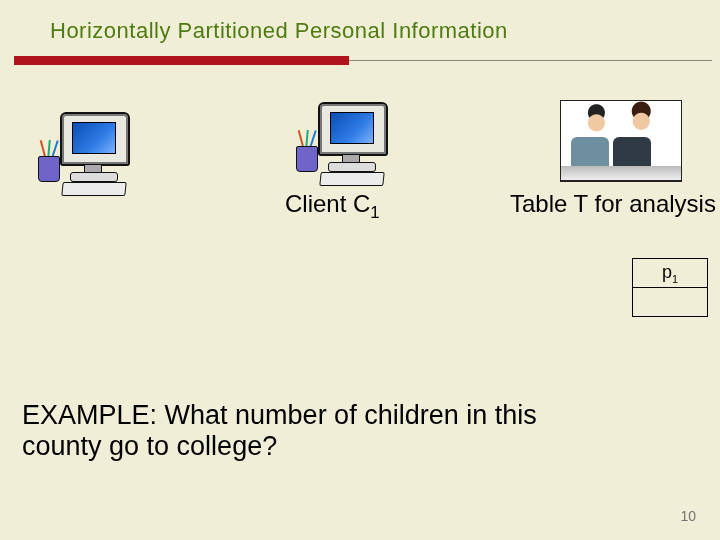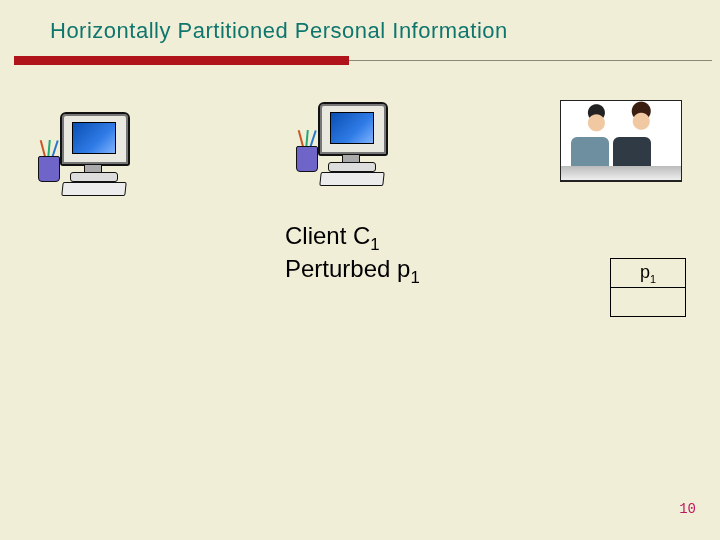--- a/index.html
+++ b/index.html
@@ -24,7 +24,7 @@
     left: 50px;
     font-size: 22px;
     letter-spacing: 0.5px;
-    color: #0f766e;
+    color: #4d7c0f;
   }
   .redbar {
     position: absolute;

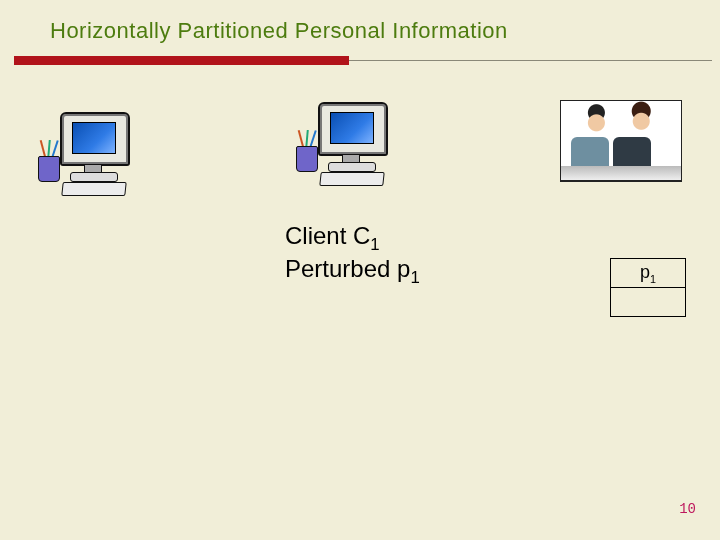--- a/index.html
+++ b/index.html
@@ -57,7 +57,6 @@
     font-family: Arial, Helvetica, sans-serif;
     font-size: 24px;
     line-height: 1.2;
-    margin-top: 32px;
   }
   .tablecap {
     position: absolute;

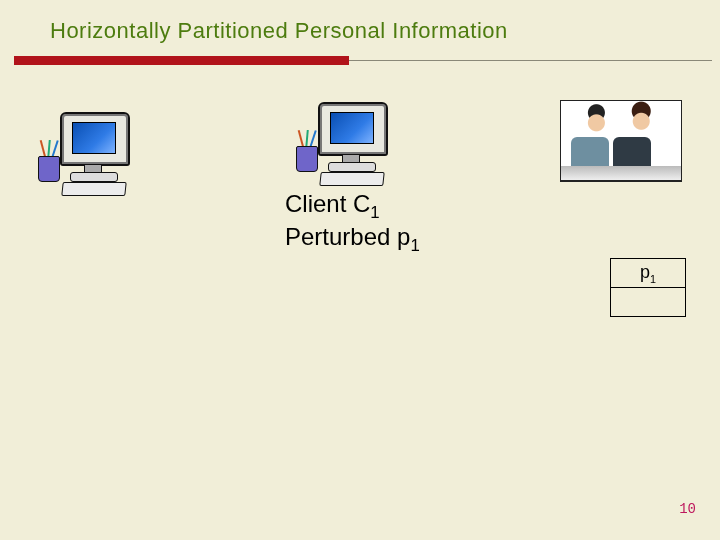--- a/index.html
+++ b/index.html
@@ -261,6 +261,7 @@
   </div>
 
   <div class="tablecap">
+    <div>Table T for analysis</div>
   </div>
 
   <table class="tableT">

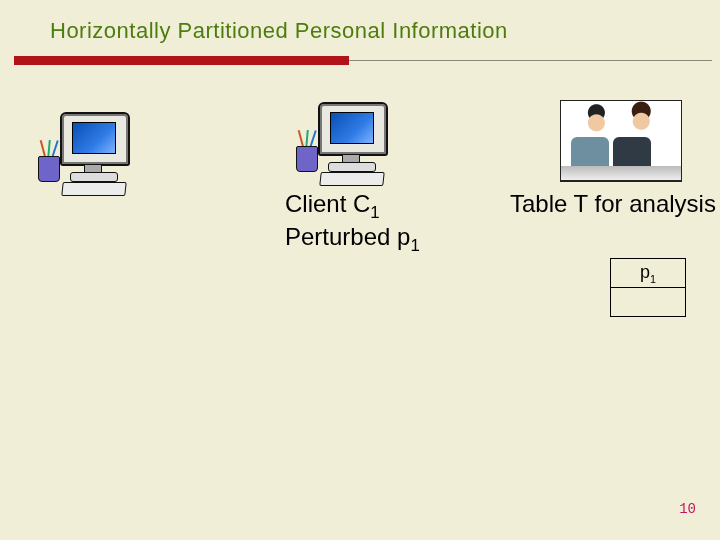--- a/index.html
+++ b/index.html
@@ -257,7 +257,6 @@
 
   <div class="client1-block">
     <div><span>Client C</span><sub>1</sub></div>
-    <div><span>Perturbed p</span><sub>1</sub></div>
   </div>
 
   <div class="tablecap">

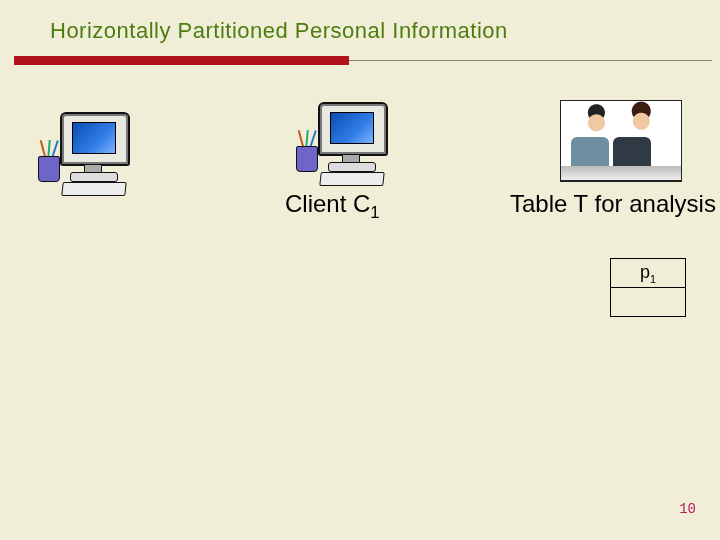--- a/index.html
+++ b/index.html
@@ -77,7 +77,7 @@
   }
   .tableT {
     position: absolute;
-    left: 610px;
+    left: 632px;
     top: 258px;
     border-collapse: collapse;
   }

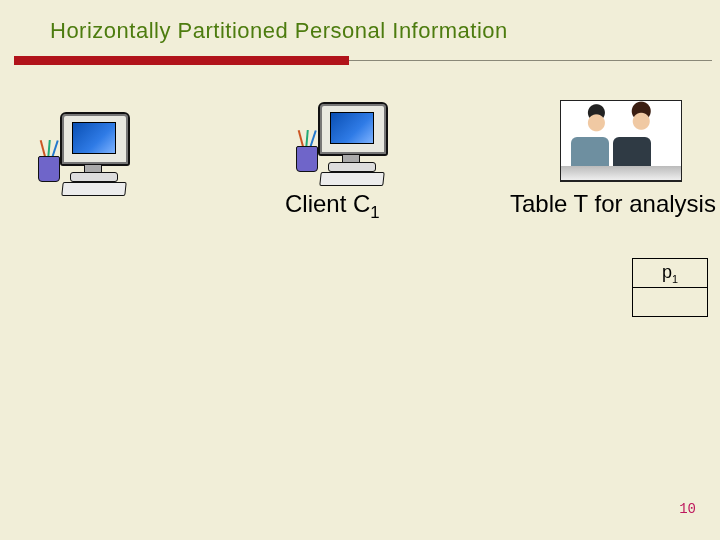--- a/index.html
+++ b/index.html
@@ -274,6 +274,10 @@
   </tbody>
     </table>
 
+  <div class="example">
+    <div>EXAMPLE: What number of children in this</div>
+    <div> county go to college?</div>
+  </div>
 
   <div class="pagenum">10</div>
 </div>

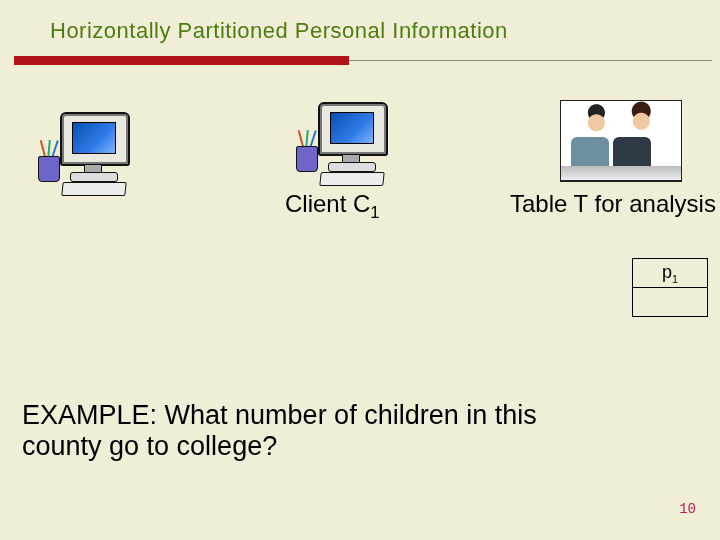--- a/index.html
+++ b/index.html
@@ -103,10 +103,10 @@
   .pagenum {
     position: absolute;
     right: 24px;
-    bottom: 23px;
-    font-family: Liberation Mono, monospace;
+    bottom: 16px;
+    font-family: Liberation Sans, sans-serif;
     font-size: 14px;
-    color: #be185d;
+    color: #737373;
   }
   
   .computer {

